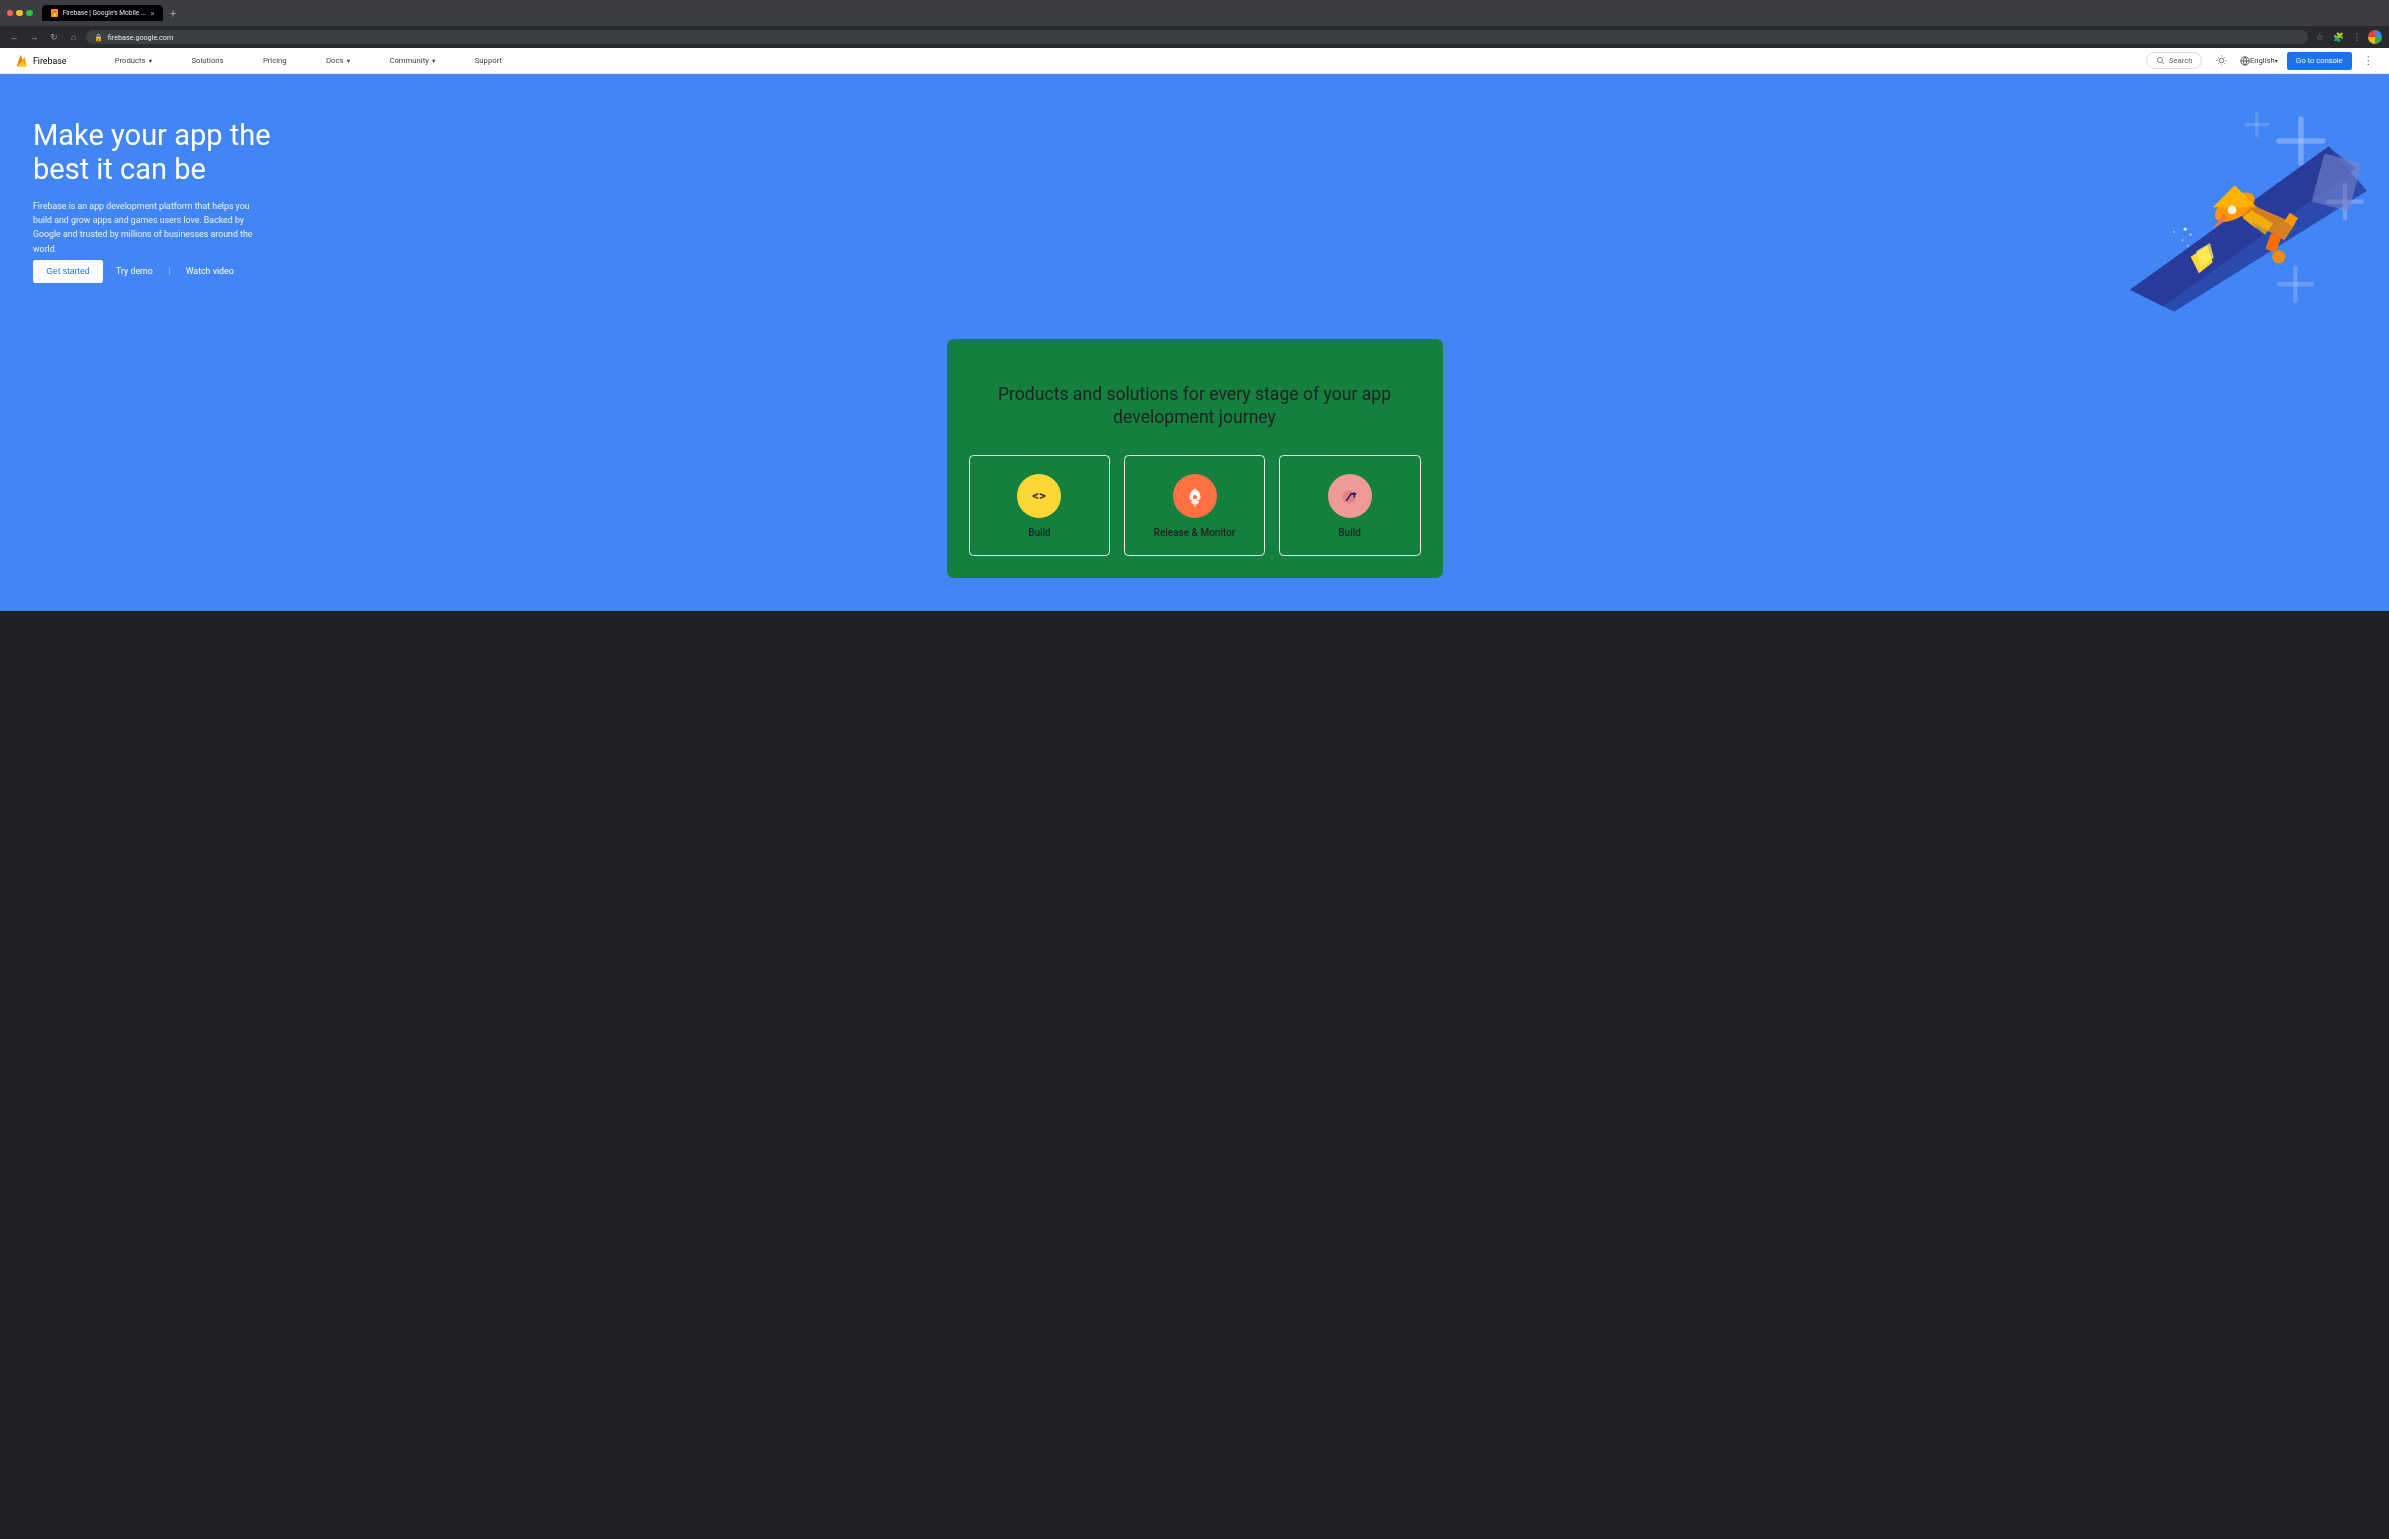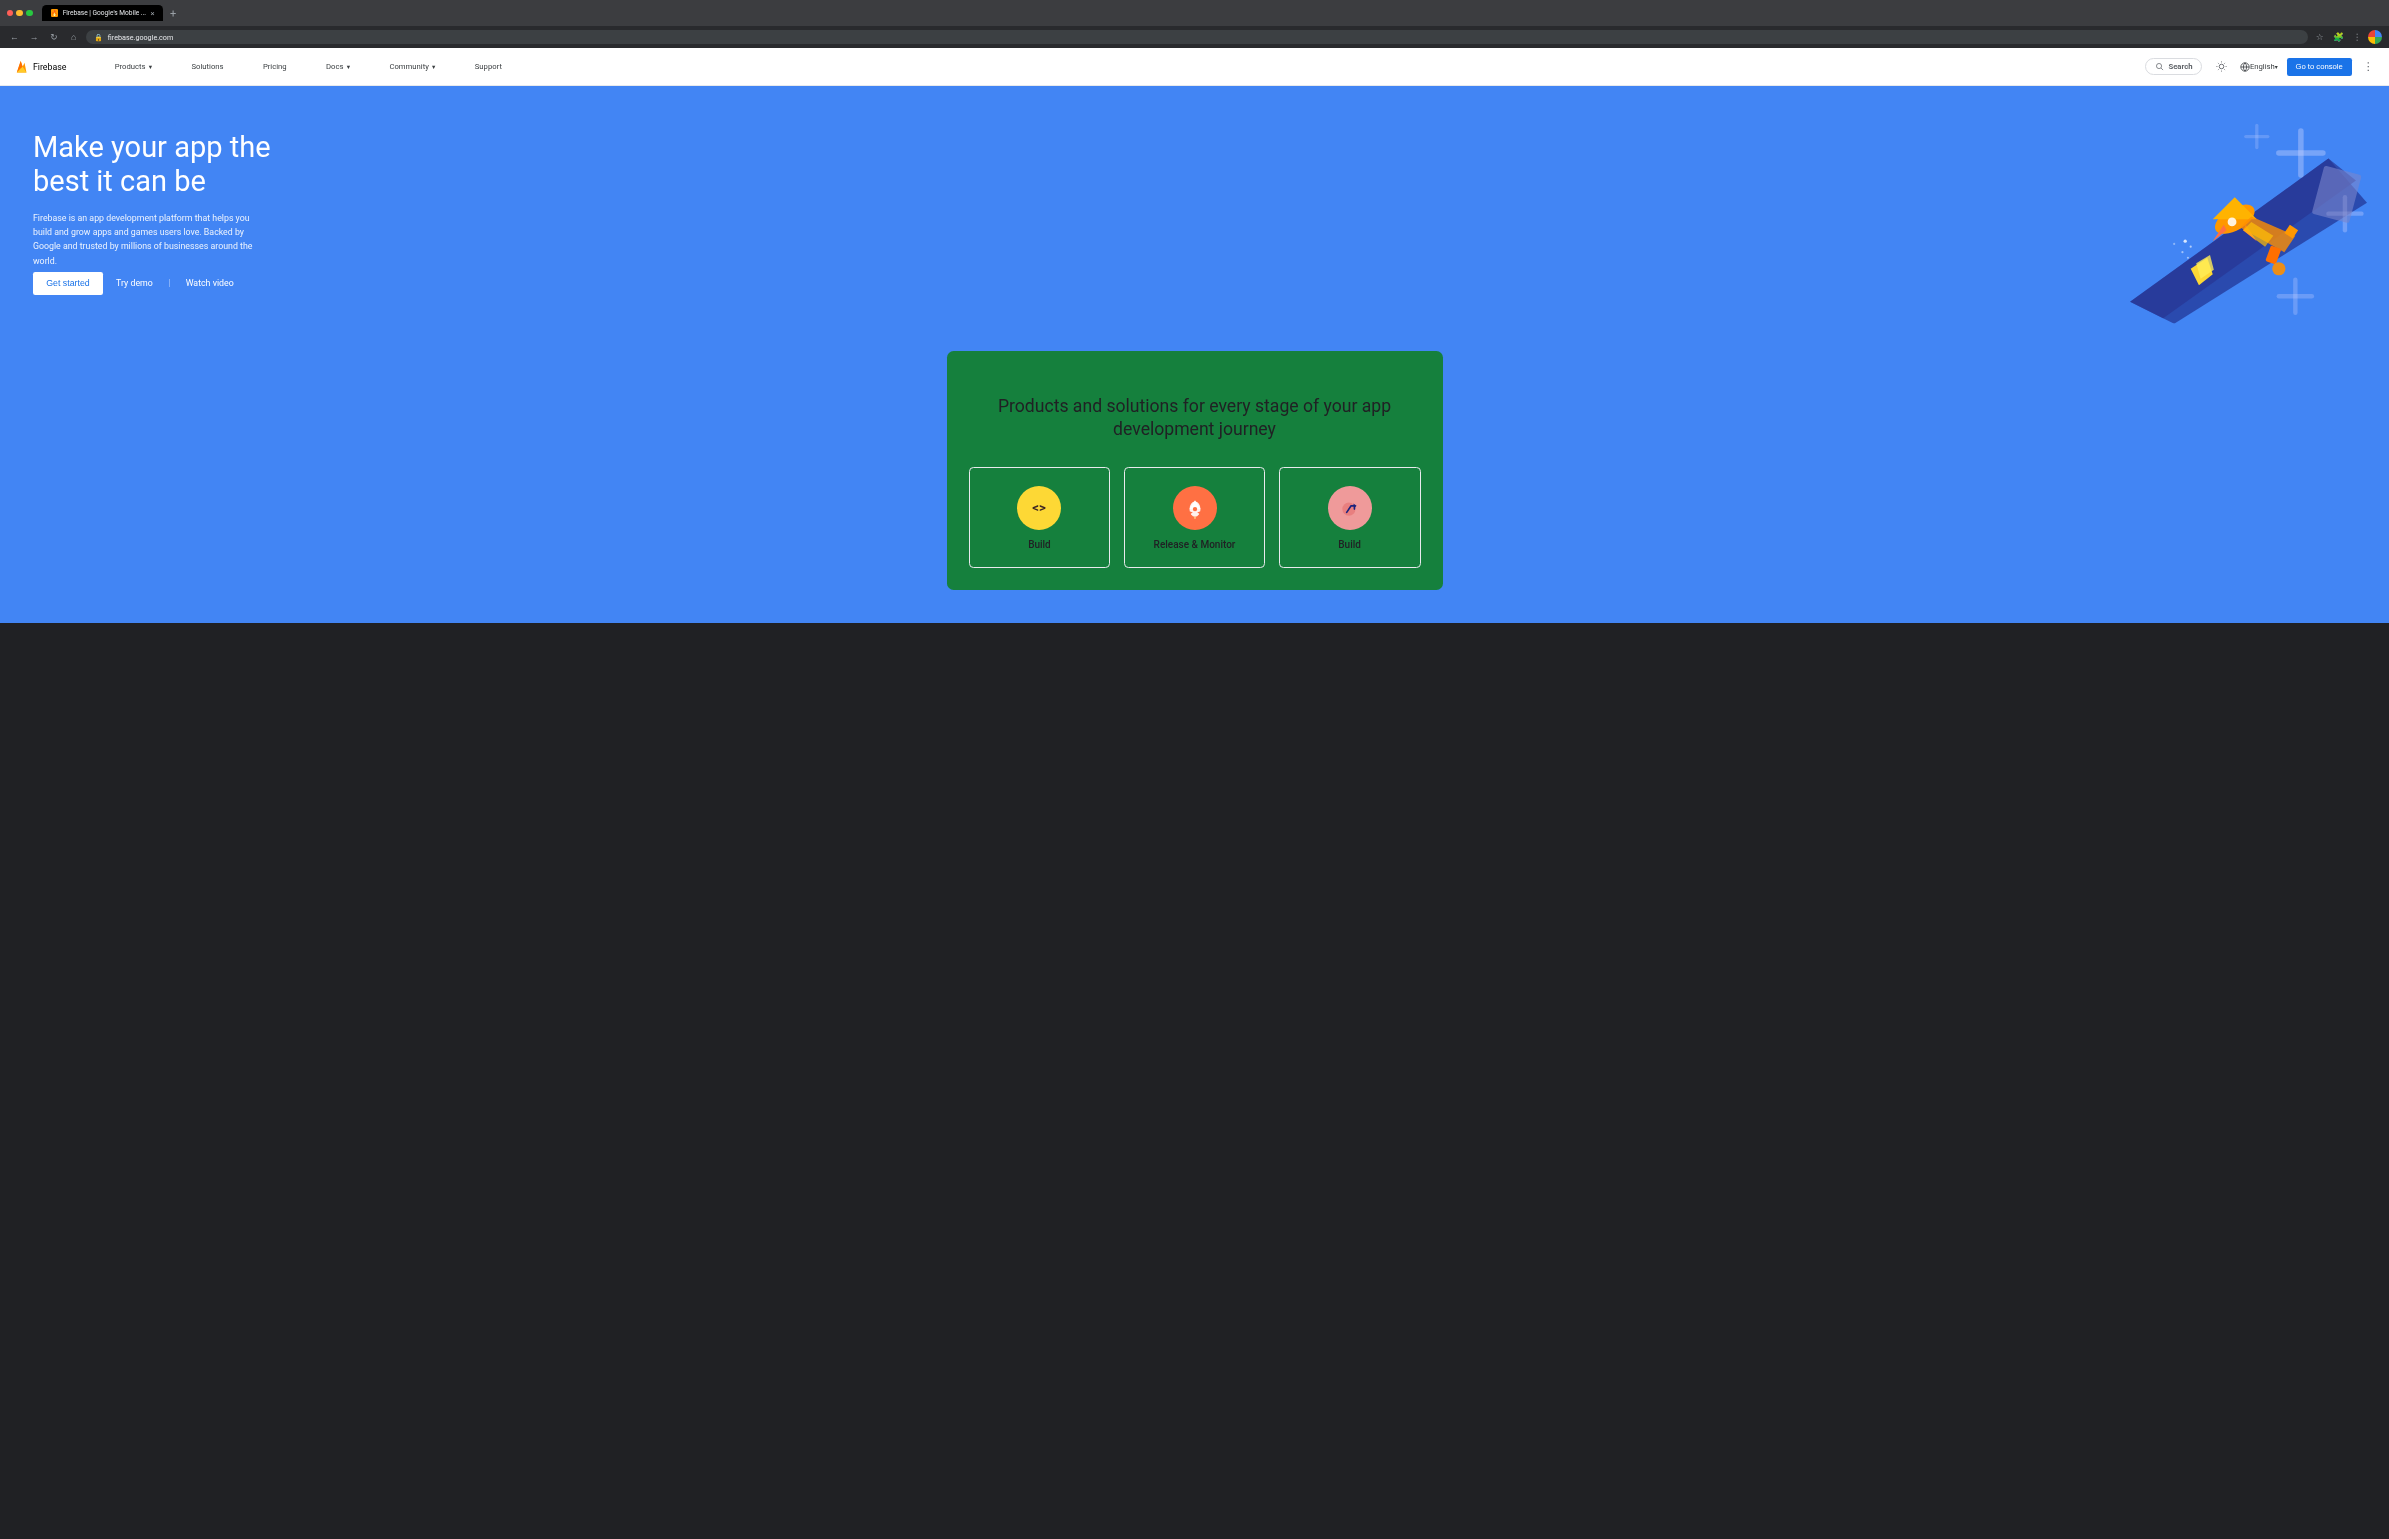--- a/index.html
+++ b/index.html
@@ -135,7 +135,7 @@
       display: flex;
       align-items: center;
       padding: 0 13.2px;
-      height: 38px;
+      height: 26px;
       border-bottom: 0.6px solid #e8eaed;
       position: relative;
       z-index: 10;

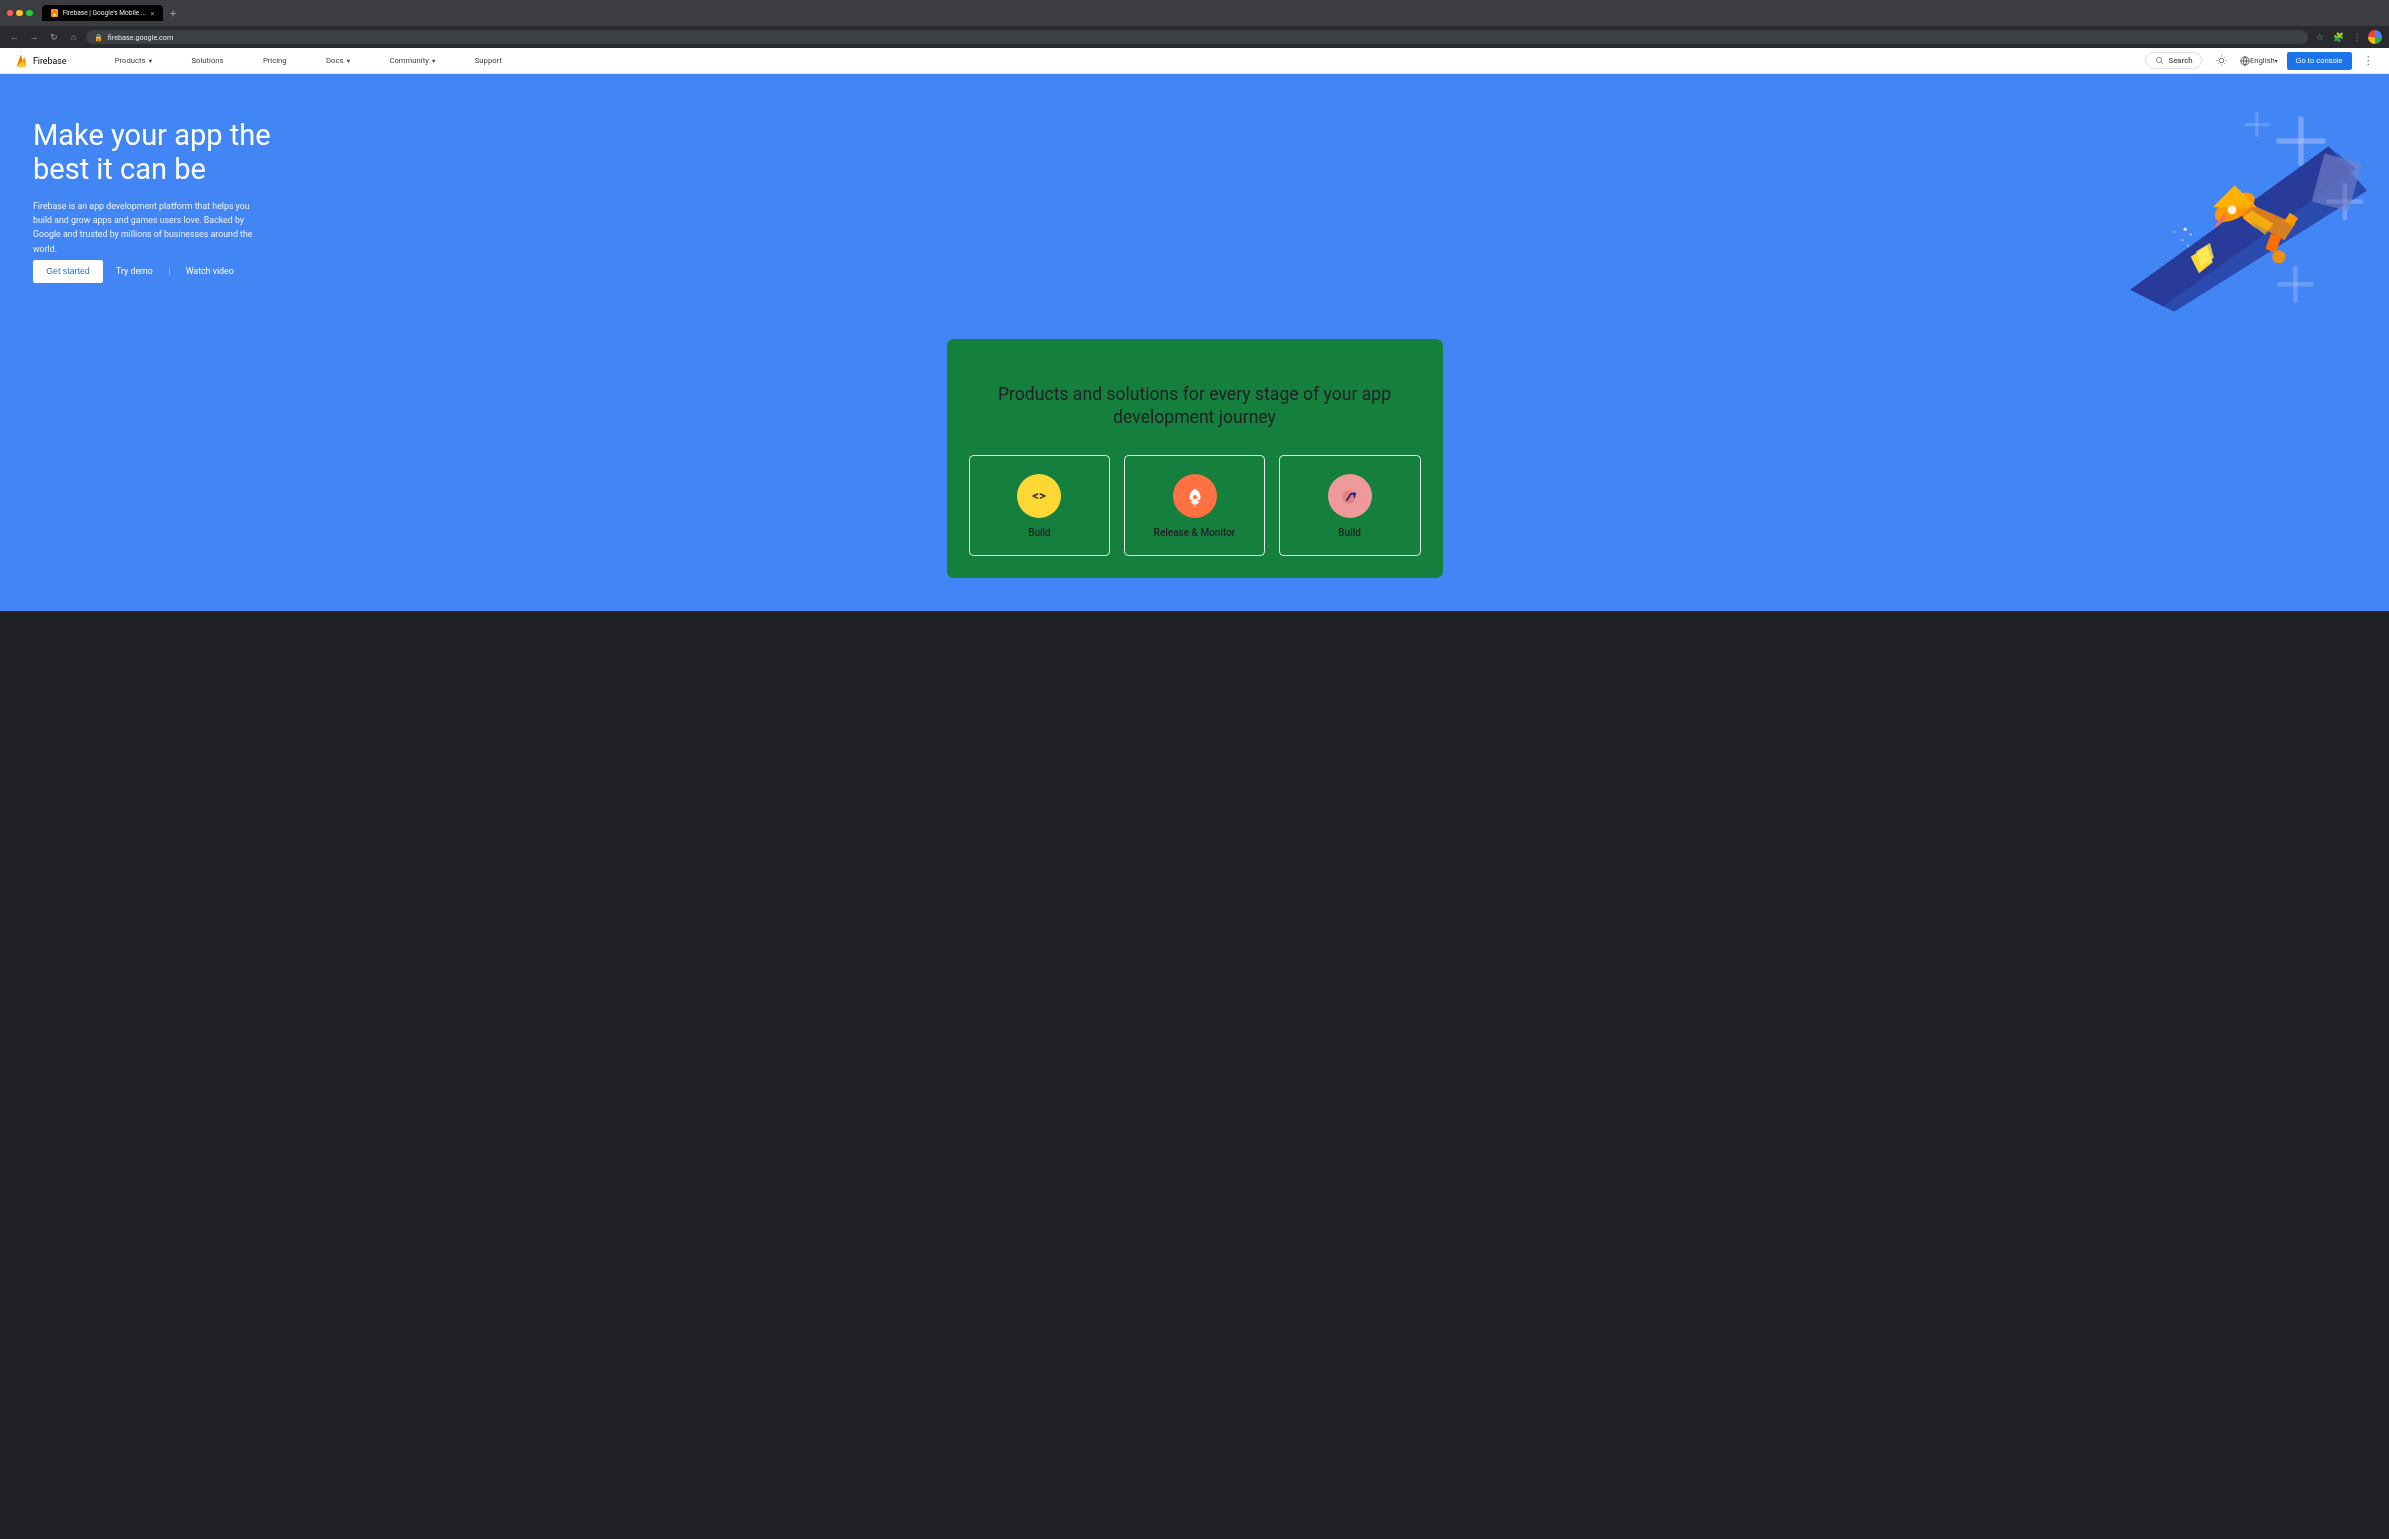--- a/index.html
+++ b/index.html
@@ -184,7 +184,6 @@
       cursor: pointer;
       color: #5f6368;
       font-size: 7.7px;
-      font-weight: bold;
     }
     .theme-btn {
       width: 20px;

